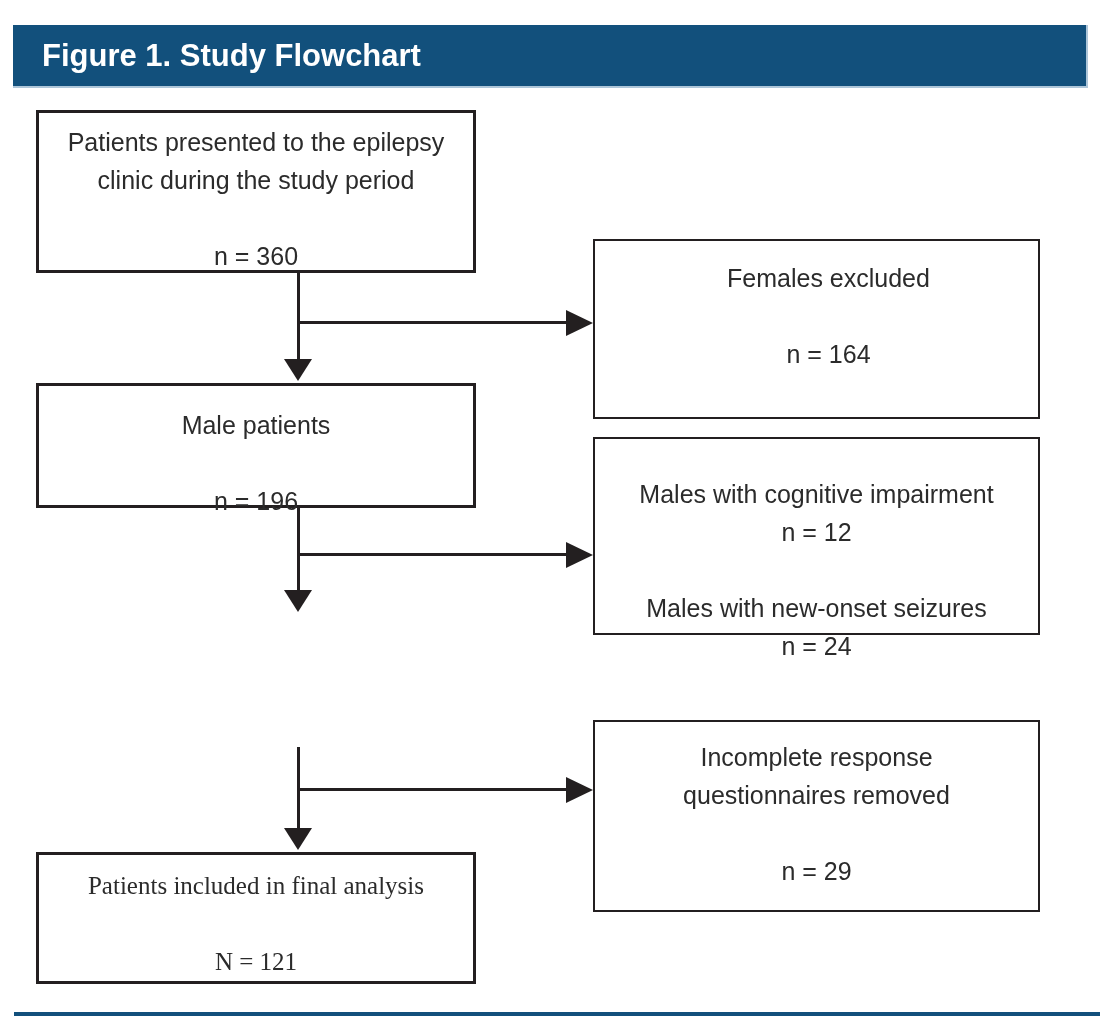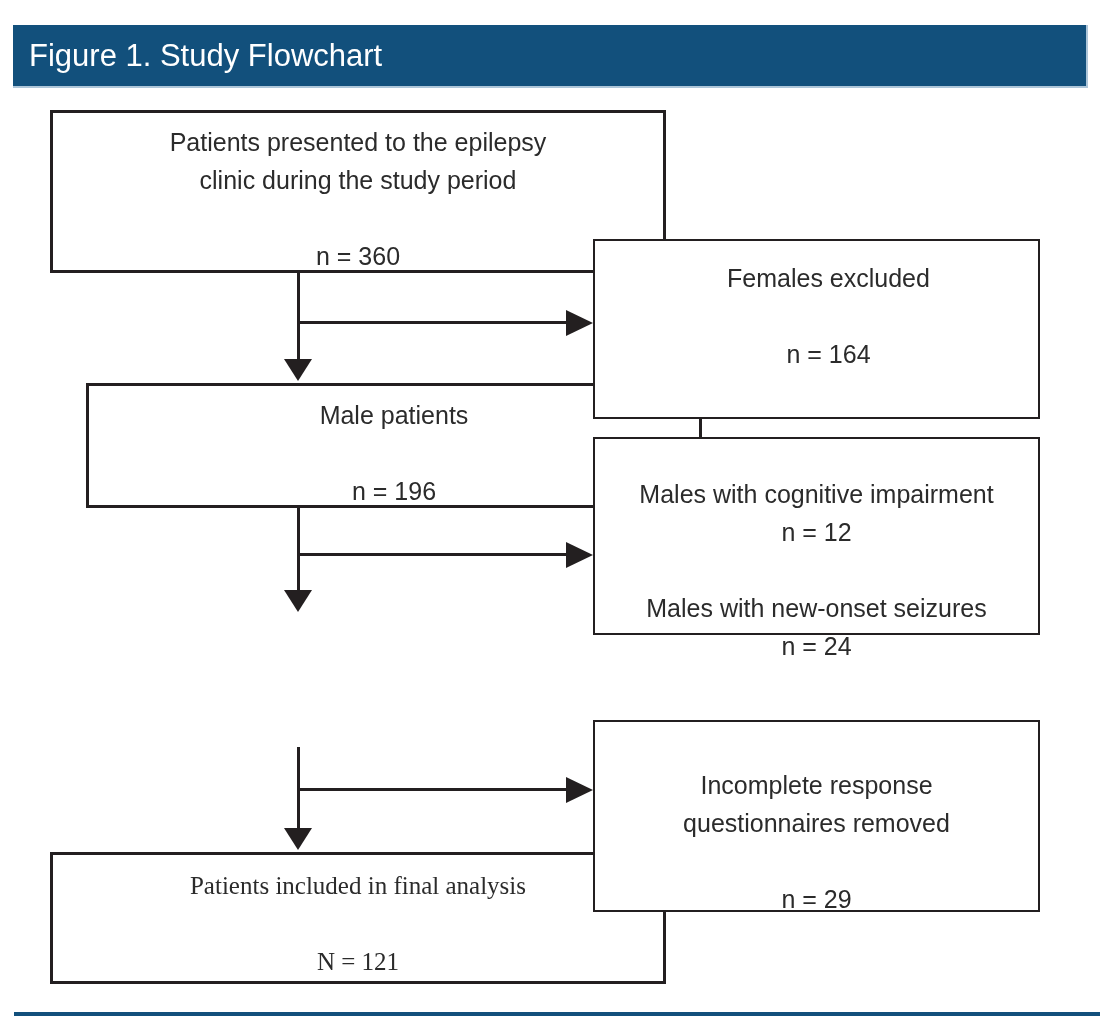--- a/index.html
+++ b/index.html
@@ -24,8 +24,8 @@
     display:flex;align-items:center;box-sizing:border-box;
   }
   .title-text{
-    color:var(--header-text);font-size:31px;font-weight:normal;
-    padding-left:16px;white-space:nowrap;
+    color:var(--header-text);font-size:31px;font-weight:bold;
+    padding-left:29px;white-space:nowrap;
   }
   .box{
     position:absolute;background:#fff;color:var(--text);

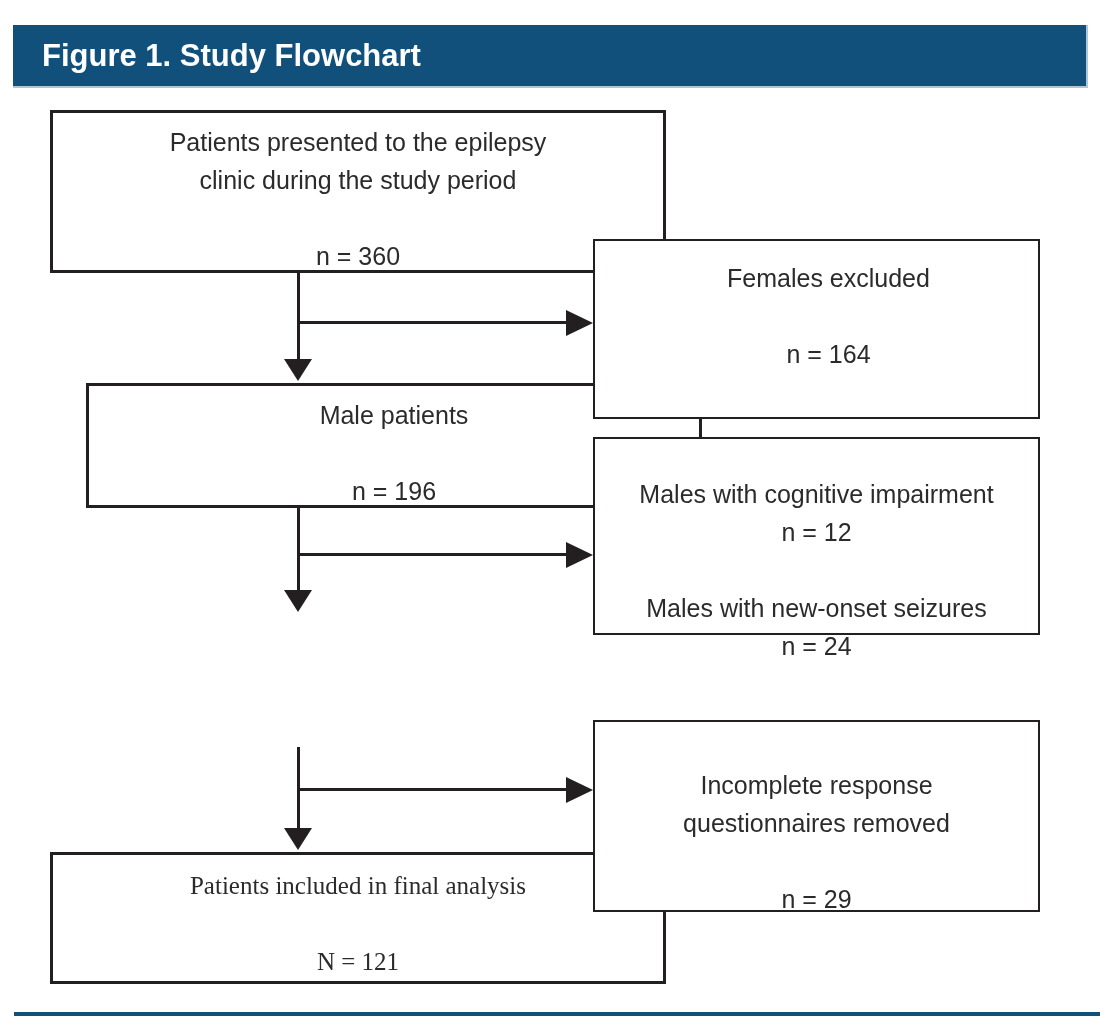--- a/index.html
+++ b/index.html
@@ -32,7 +32,7 @@
     font-size:25px;line-height:38px;text-align:center;
     box-sizing:border-box;
   }
-  .main{left:50px;width:616px;border:3px solid var(--box-border);}
+  .main{left:36px;width:440px;border:3px solid var(--box-border);}
   .excl{left:593px;width:447px;border:2px solid var(--box-border);}
   .b1{top:110px;height:163px;padding-top:10px;}
   .b2{top:383px;height:125px;padding-top:10px;margin-left:36px;}

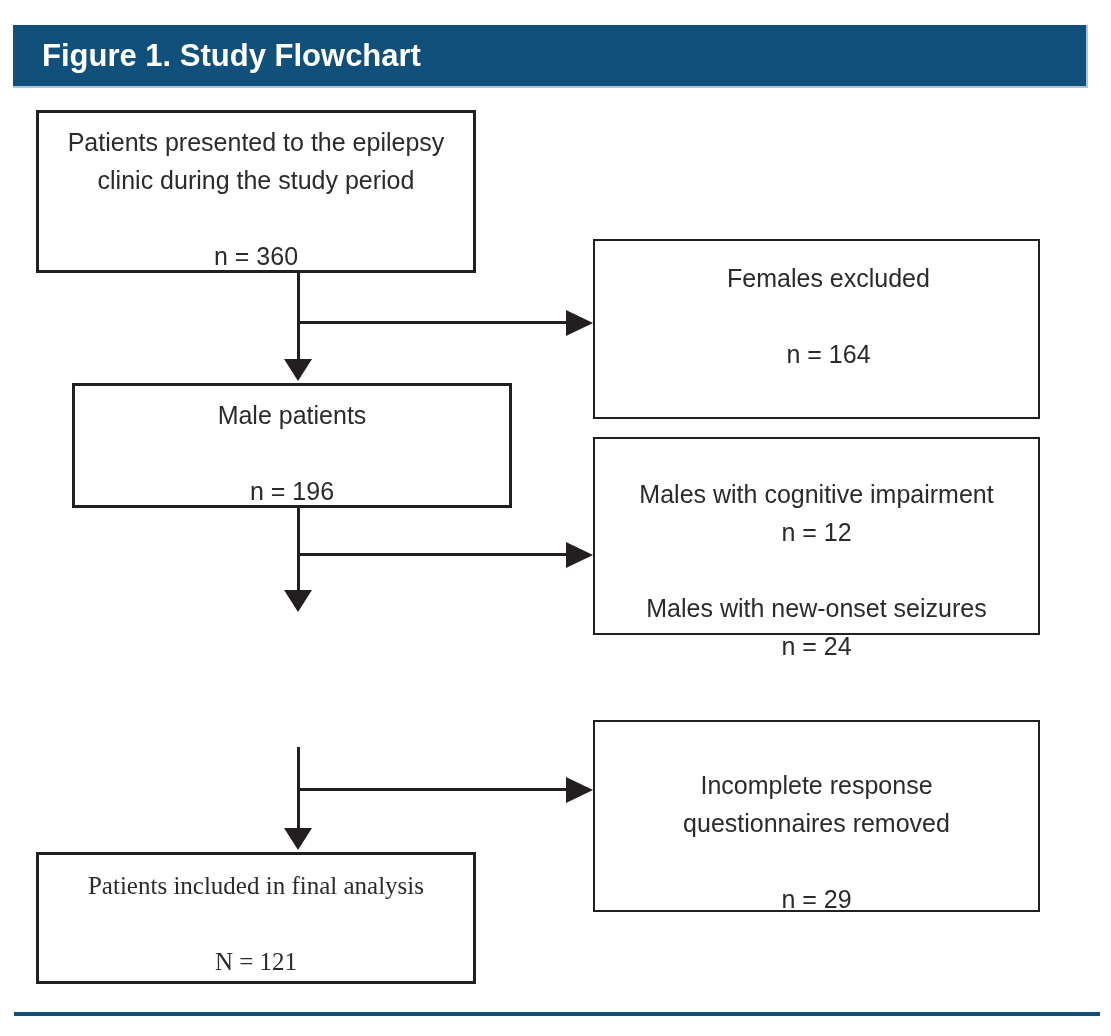--- a/index.html
+++ b/index.html
@@ -35,7 +35,7 @@
   .main{left:36px;width:440px;border:3px solid var(--box-border);}
   .excl{left:593px;width:447px;border:2px solid var(--box-border);}
   .b1{top:110px;height:163px;padding-top:10px;}
-  .b2{top:383px;height:125px;padding-top:10px;margin-left:36px;}
+  .b2{top:383px;height:125px;padding-top:20px;}
   .b3{top:614px;height:133px;padding-top:14px;}
   .b4{top:852px;height:132px;padding-top:12px;font-family:Liberation Serif, serif;}
   .r1{top:239px;height:180px;padding-top:18px;padding-left:24px;}

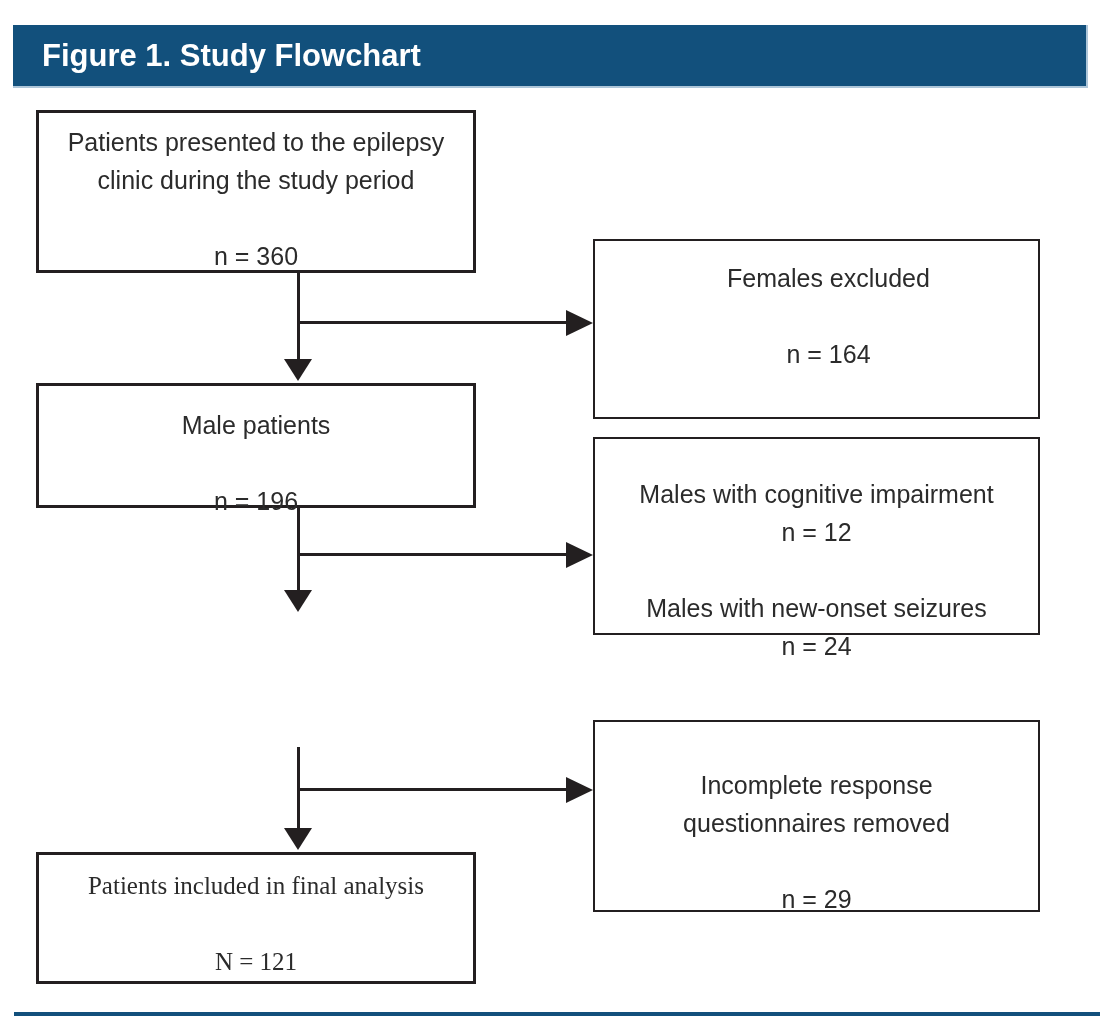--- a/index.html
+++ b/index.html
@@ -40,7 +40,7 @@
   .b4{top:852px;height:132px;padding-top:12px;font-family:Liberation Serif, serif;}
   .r1{top:239px;height:180px;padding-top:18px;padding-left:24px;}
   .r2{top:437px;height:198px;padding-top:36px;}
-  .r3{top:720px;height:192px;padding-top:44px;}
+  .r3{top:720px;height:192px;padding-top:16px;}
   .vline{position:absolute;width:3px;background:var(--connector);}
   .hline{position:absolute;height:3px;background:var(--connector);}
   .arrow-down{

